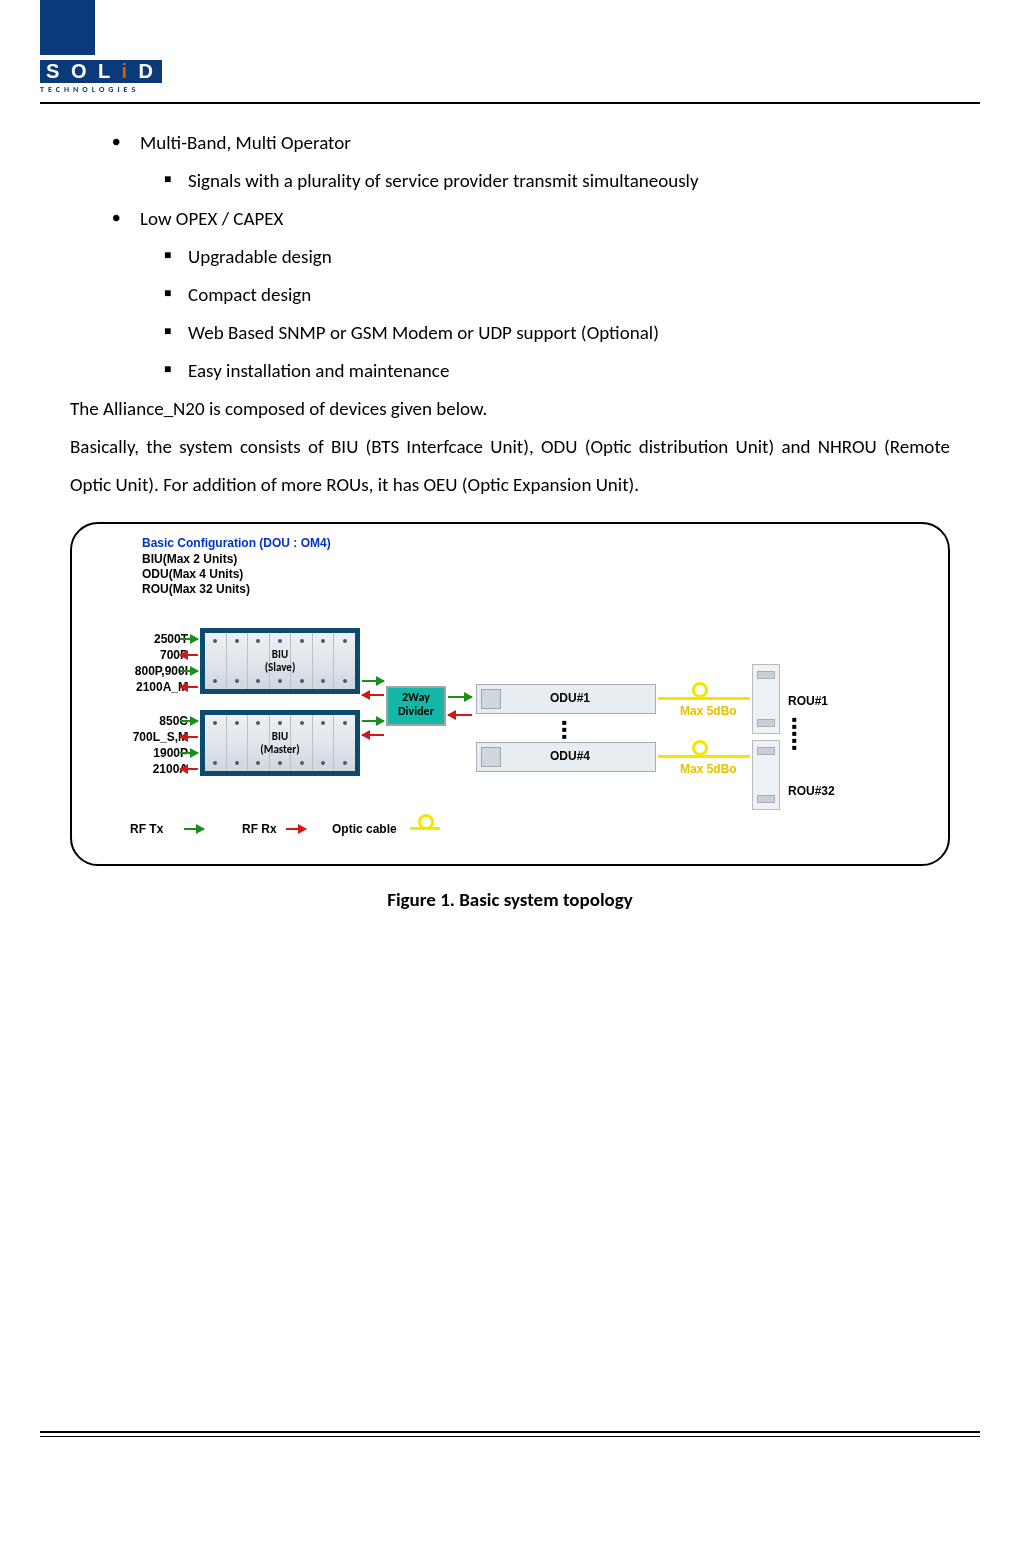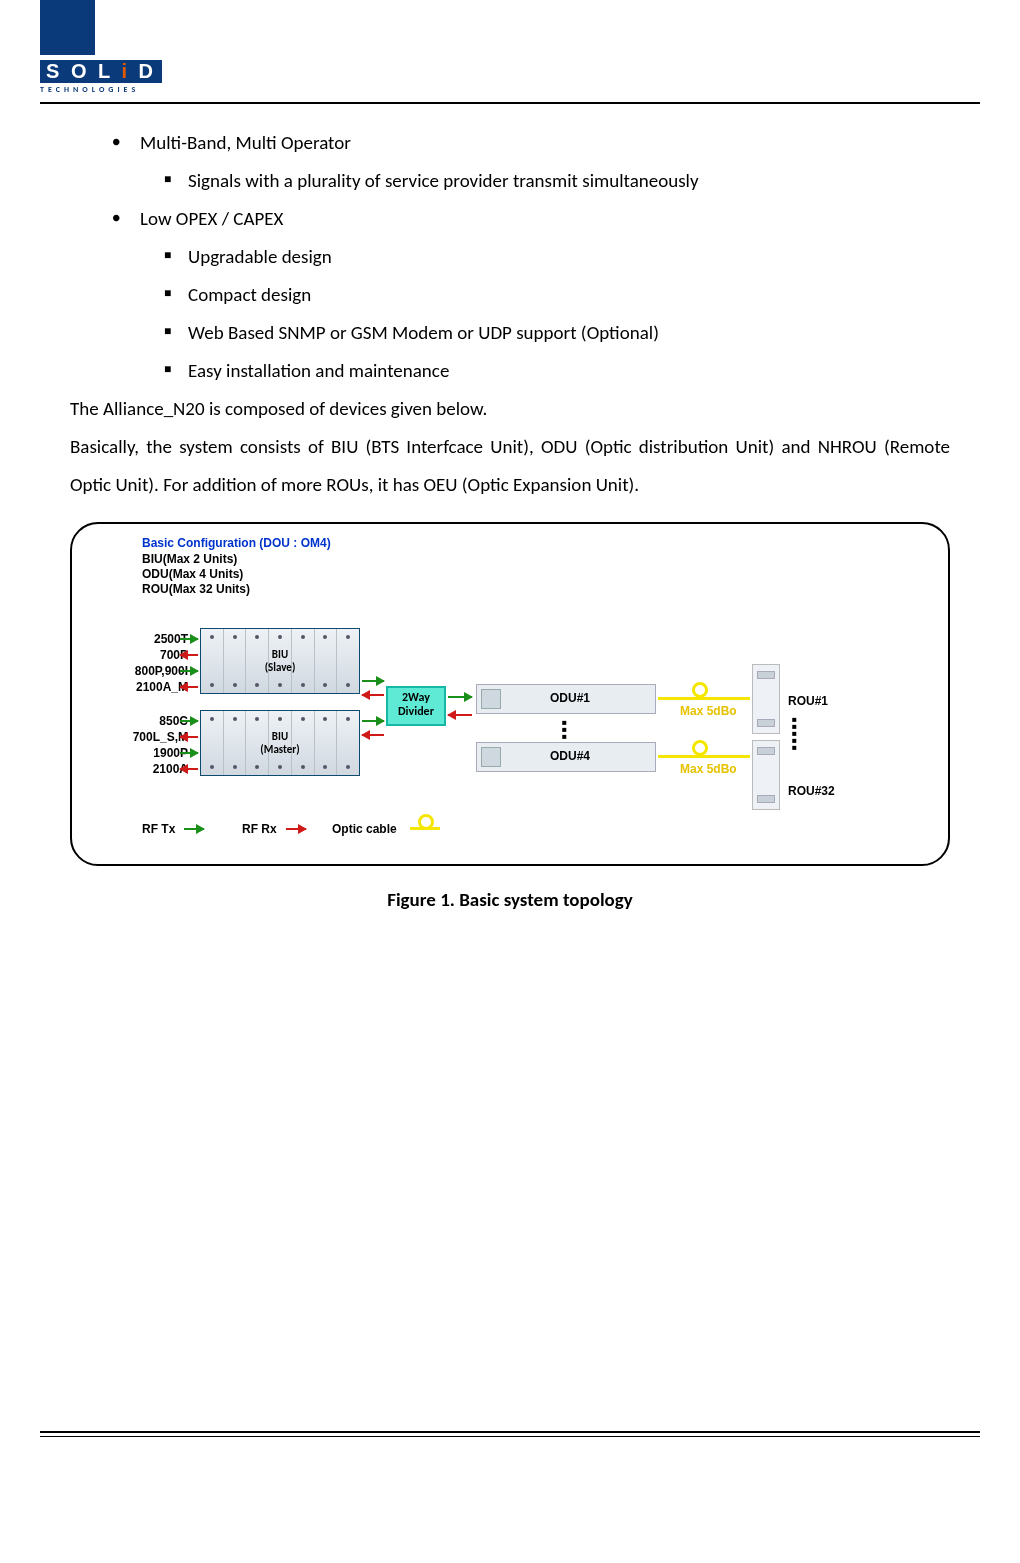--- a/index.html
+++ b/index.html
@@ -126,7 +126,7 @@
   .biu-box {
     position: absolute;
     background: #8b5cf6;
-    border: 1px solid #0c4a6e;
+    border: 5px solid #0c4a6e;
     box-sizing: border-box;
   }
   .biu-box .slots {

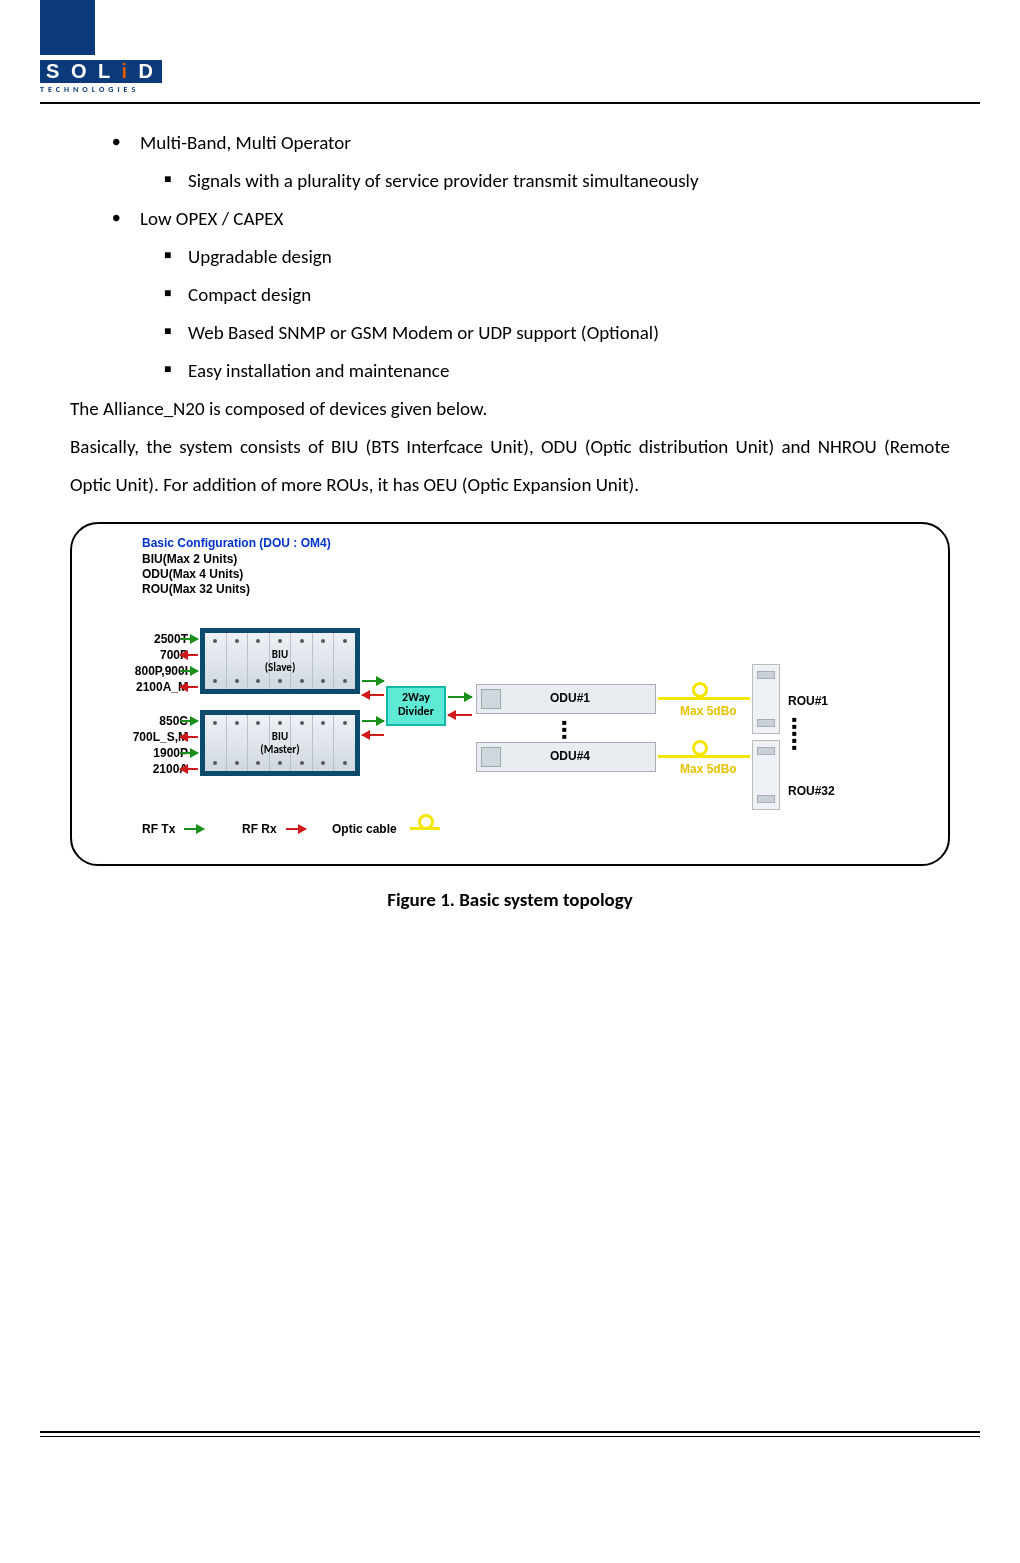--- a/index.html
+++ b/index.html
@@ -174,8 +174,8 @@
   .rou-box::after { bottom: 6px; }
   .divider-box {
     position: absolute;
-    border: 2px solid #14b8a6;
-    background: #5eead4;
+    border: 2px solid #a3a3a3;
+    background: #14b8a6;
     font-size: 12px; font-weight: bold;
     text-align: center;
     box-sizing: border-box;

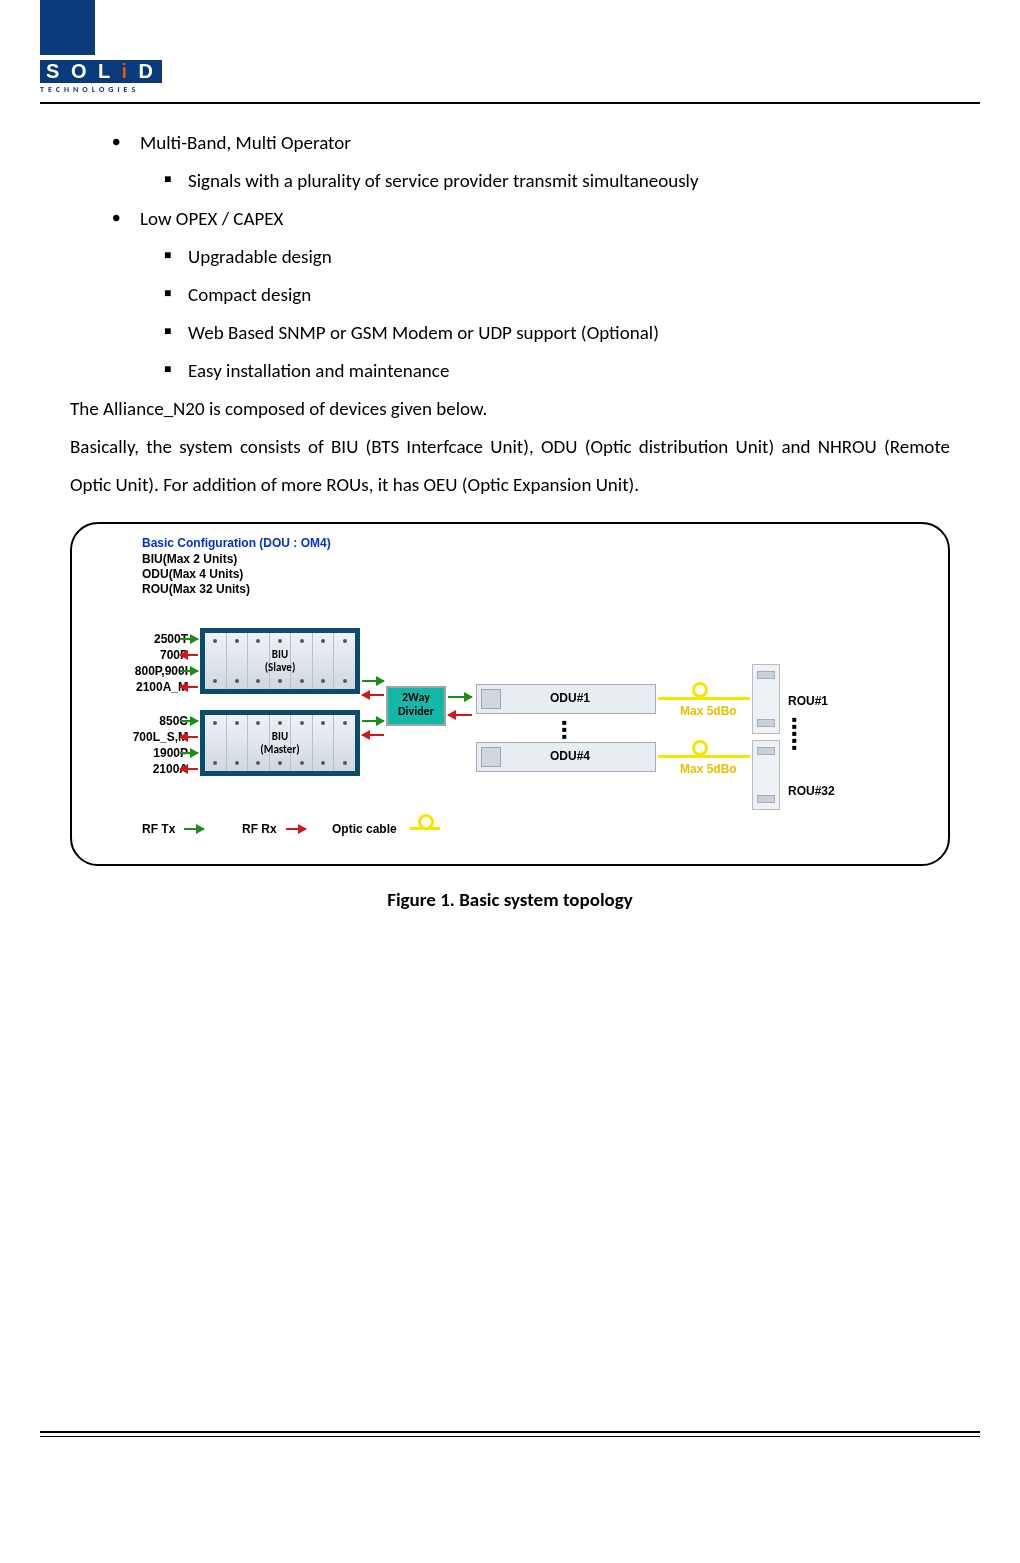--- a/index.html
+++ b/index.html
@@ -405,7 +405,7 @@
       <div class="rou-box" style="left:680px; top:216px; width:28px; height:70px;"></div>
       <div class="dg-text" style="left:716px; top:260px;">ROU#32</div>
 
-      <div class="dg-text" style="left:70px; top:298px;">RF Tx</div>
+      <div class="dg-text" style="left:58px; top:298px;">RF Tx</div>
       <div class="arrow-g" style="left:112px; top:304px; width:20px;"></div>
 
       <div class="dg-text" style="left:170px; top:298px;">RF Rx</div>

